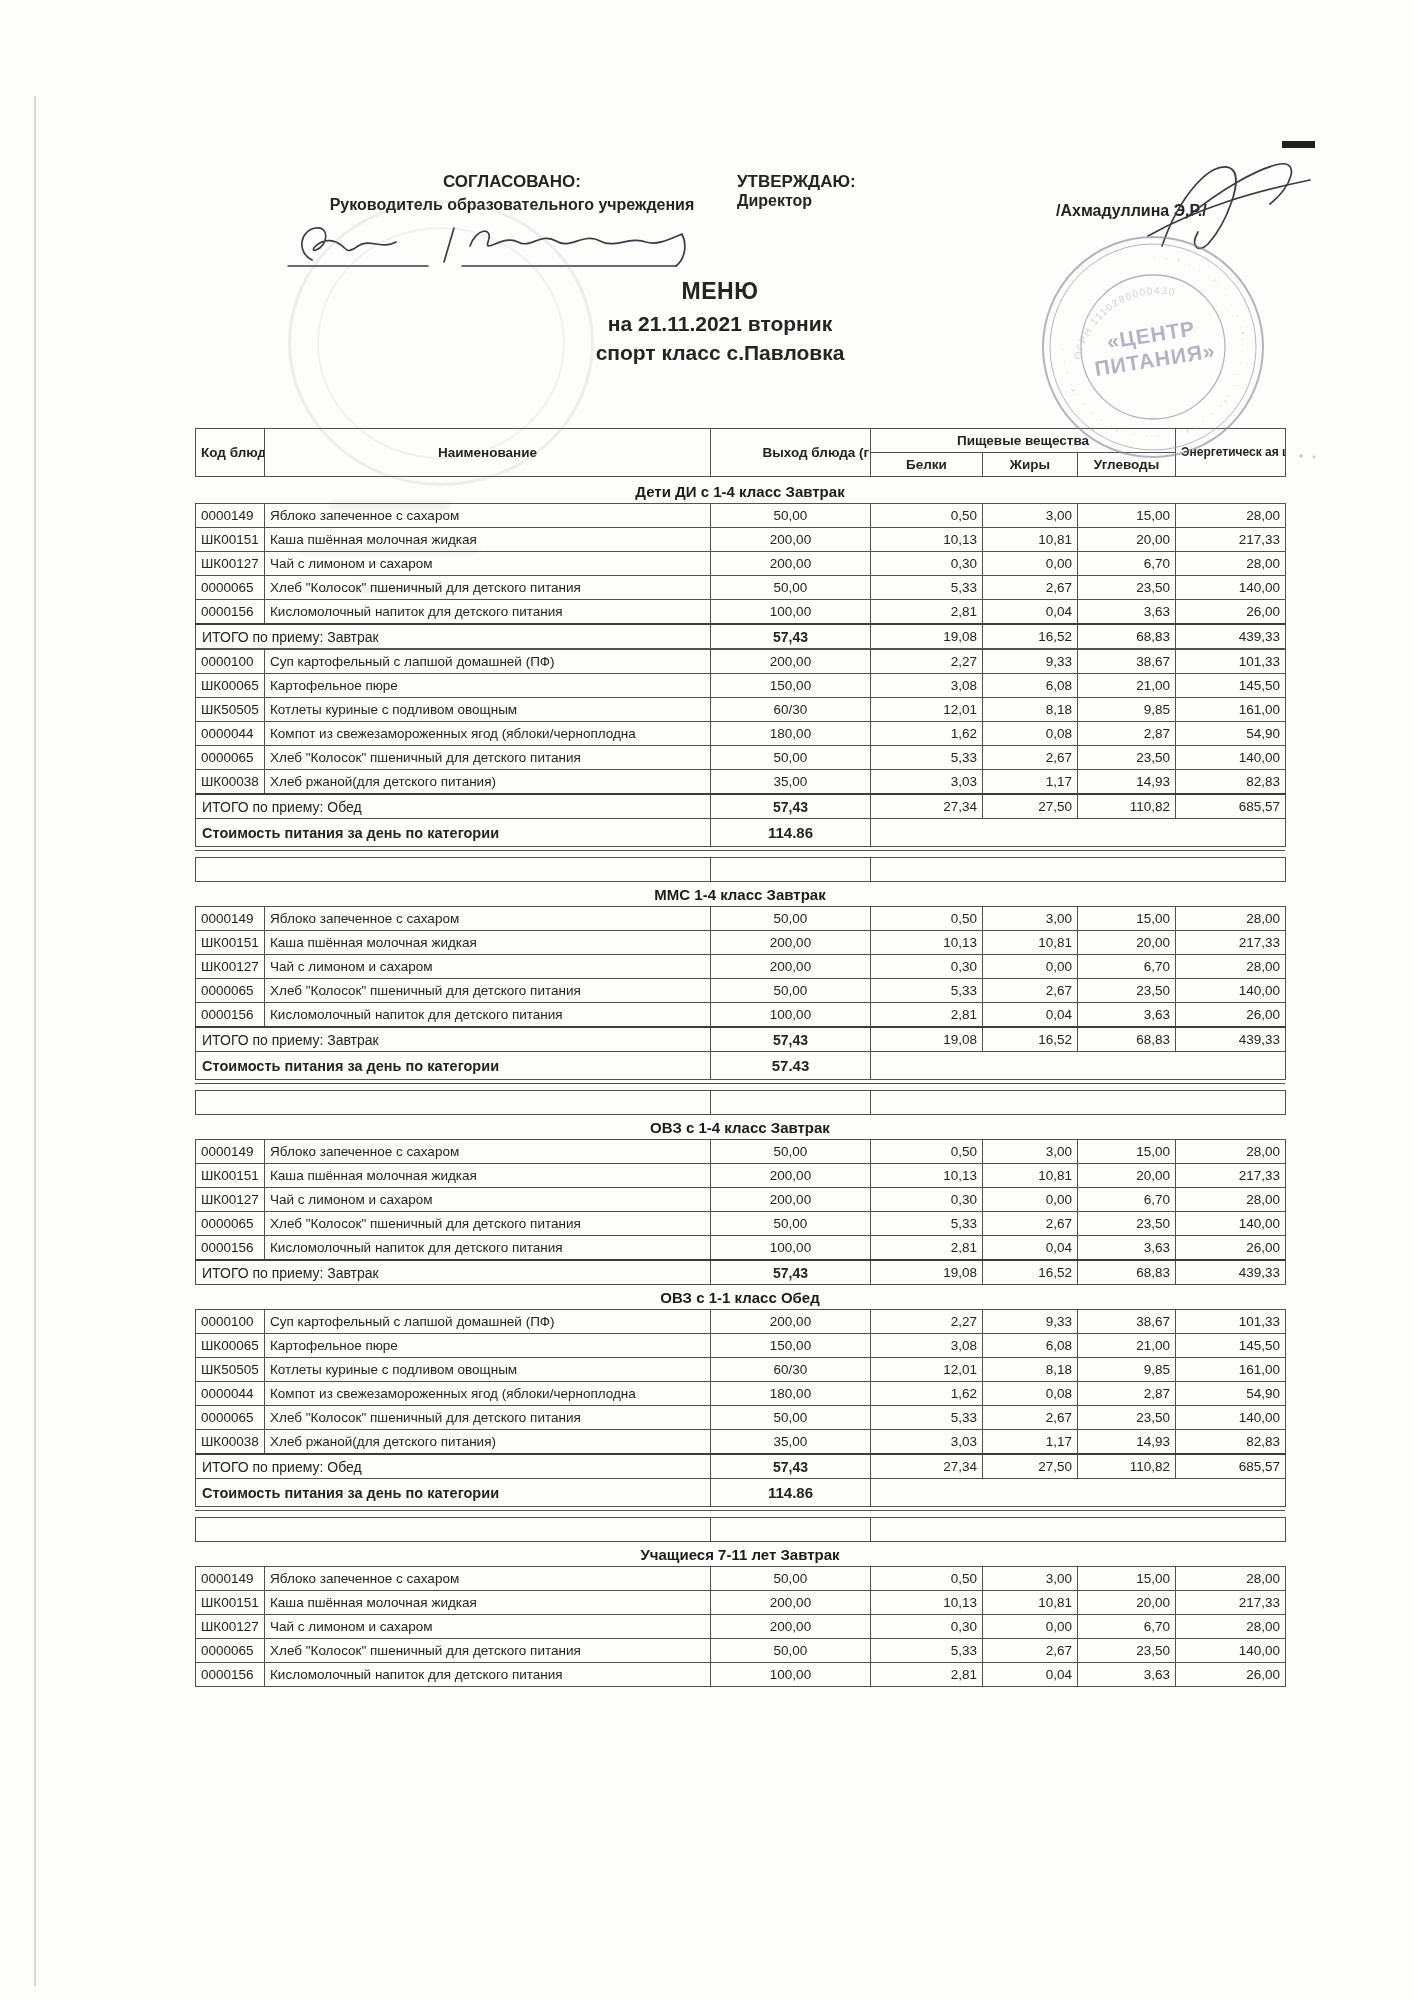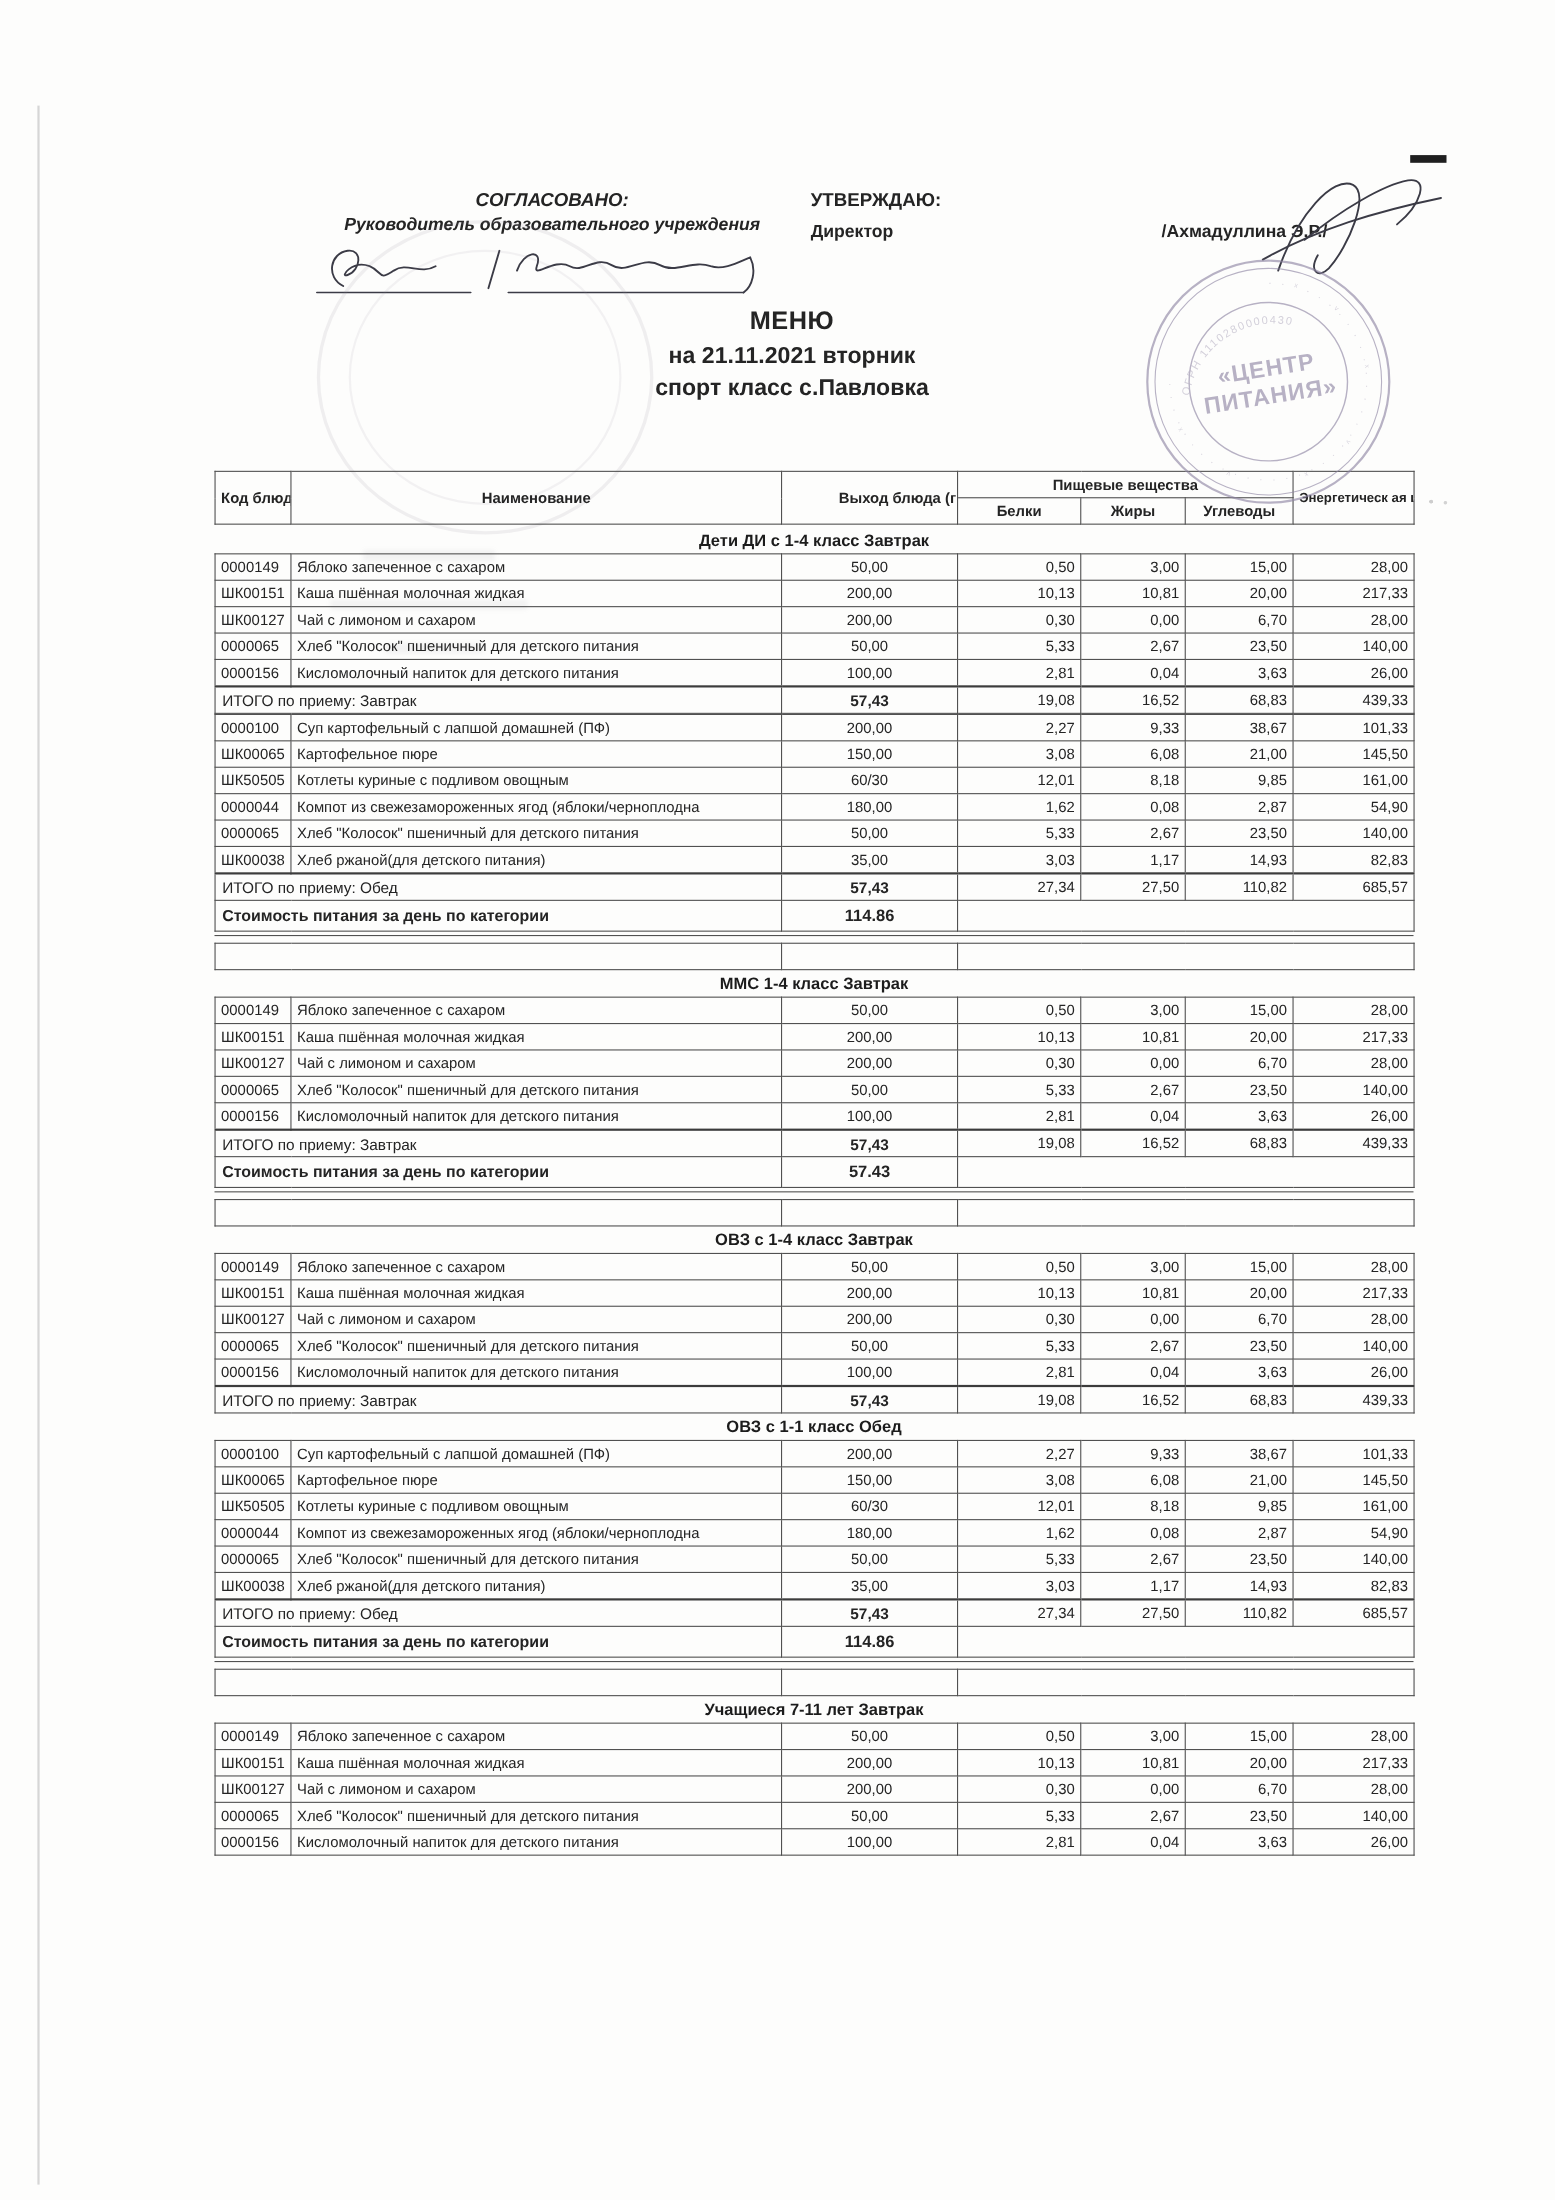--- a/index.html
+++ b/index.html
@@ -15,7 +15,7 @@
     background:radial-gradient(circle at 3px 4px,#777 1.5px,transparent 2px),
                radial-gradient(circle at 16px 5px,#888 1.2px,transparent 2px);}
   
-  .approve-left{position:absolute;left:228px;top:172px;width:548px;text-align:center;font-style:italic;}
+  .approve-left{position:absolute;left:238px;top:172px;width:548px;text-align:center;}
   .approve-left .t{font-weight:bold;font-size:17px;}
   .approve-left .s{font-weight:bold;font-size:16px;margin-top:4px;}
   .approve-right{position:absolute;left:737px;top:172px;width:260px;}

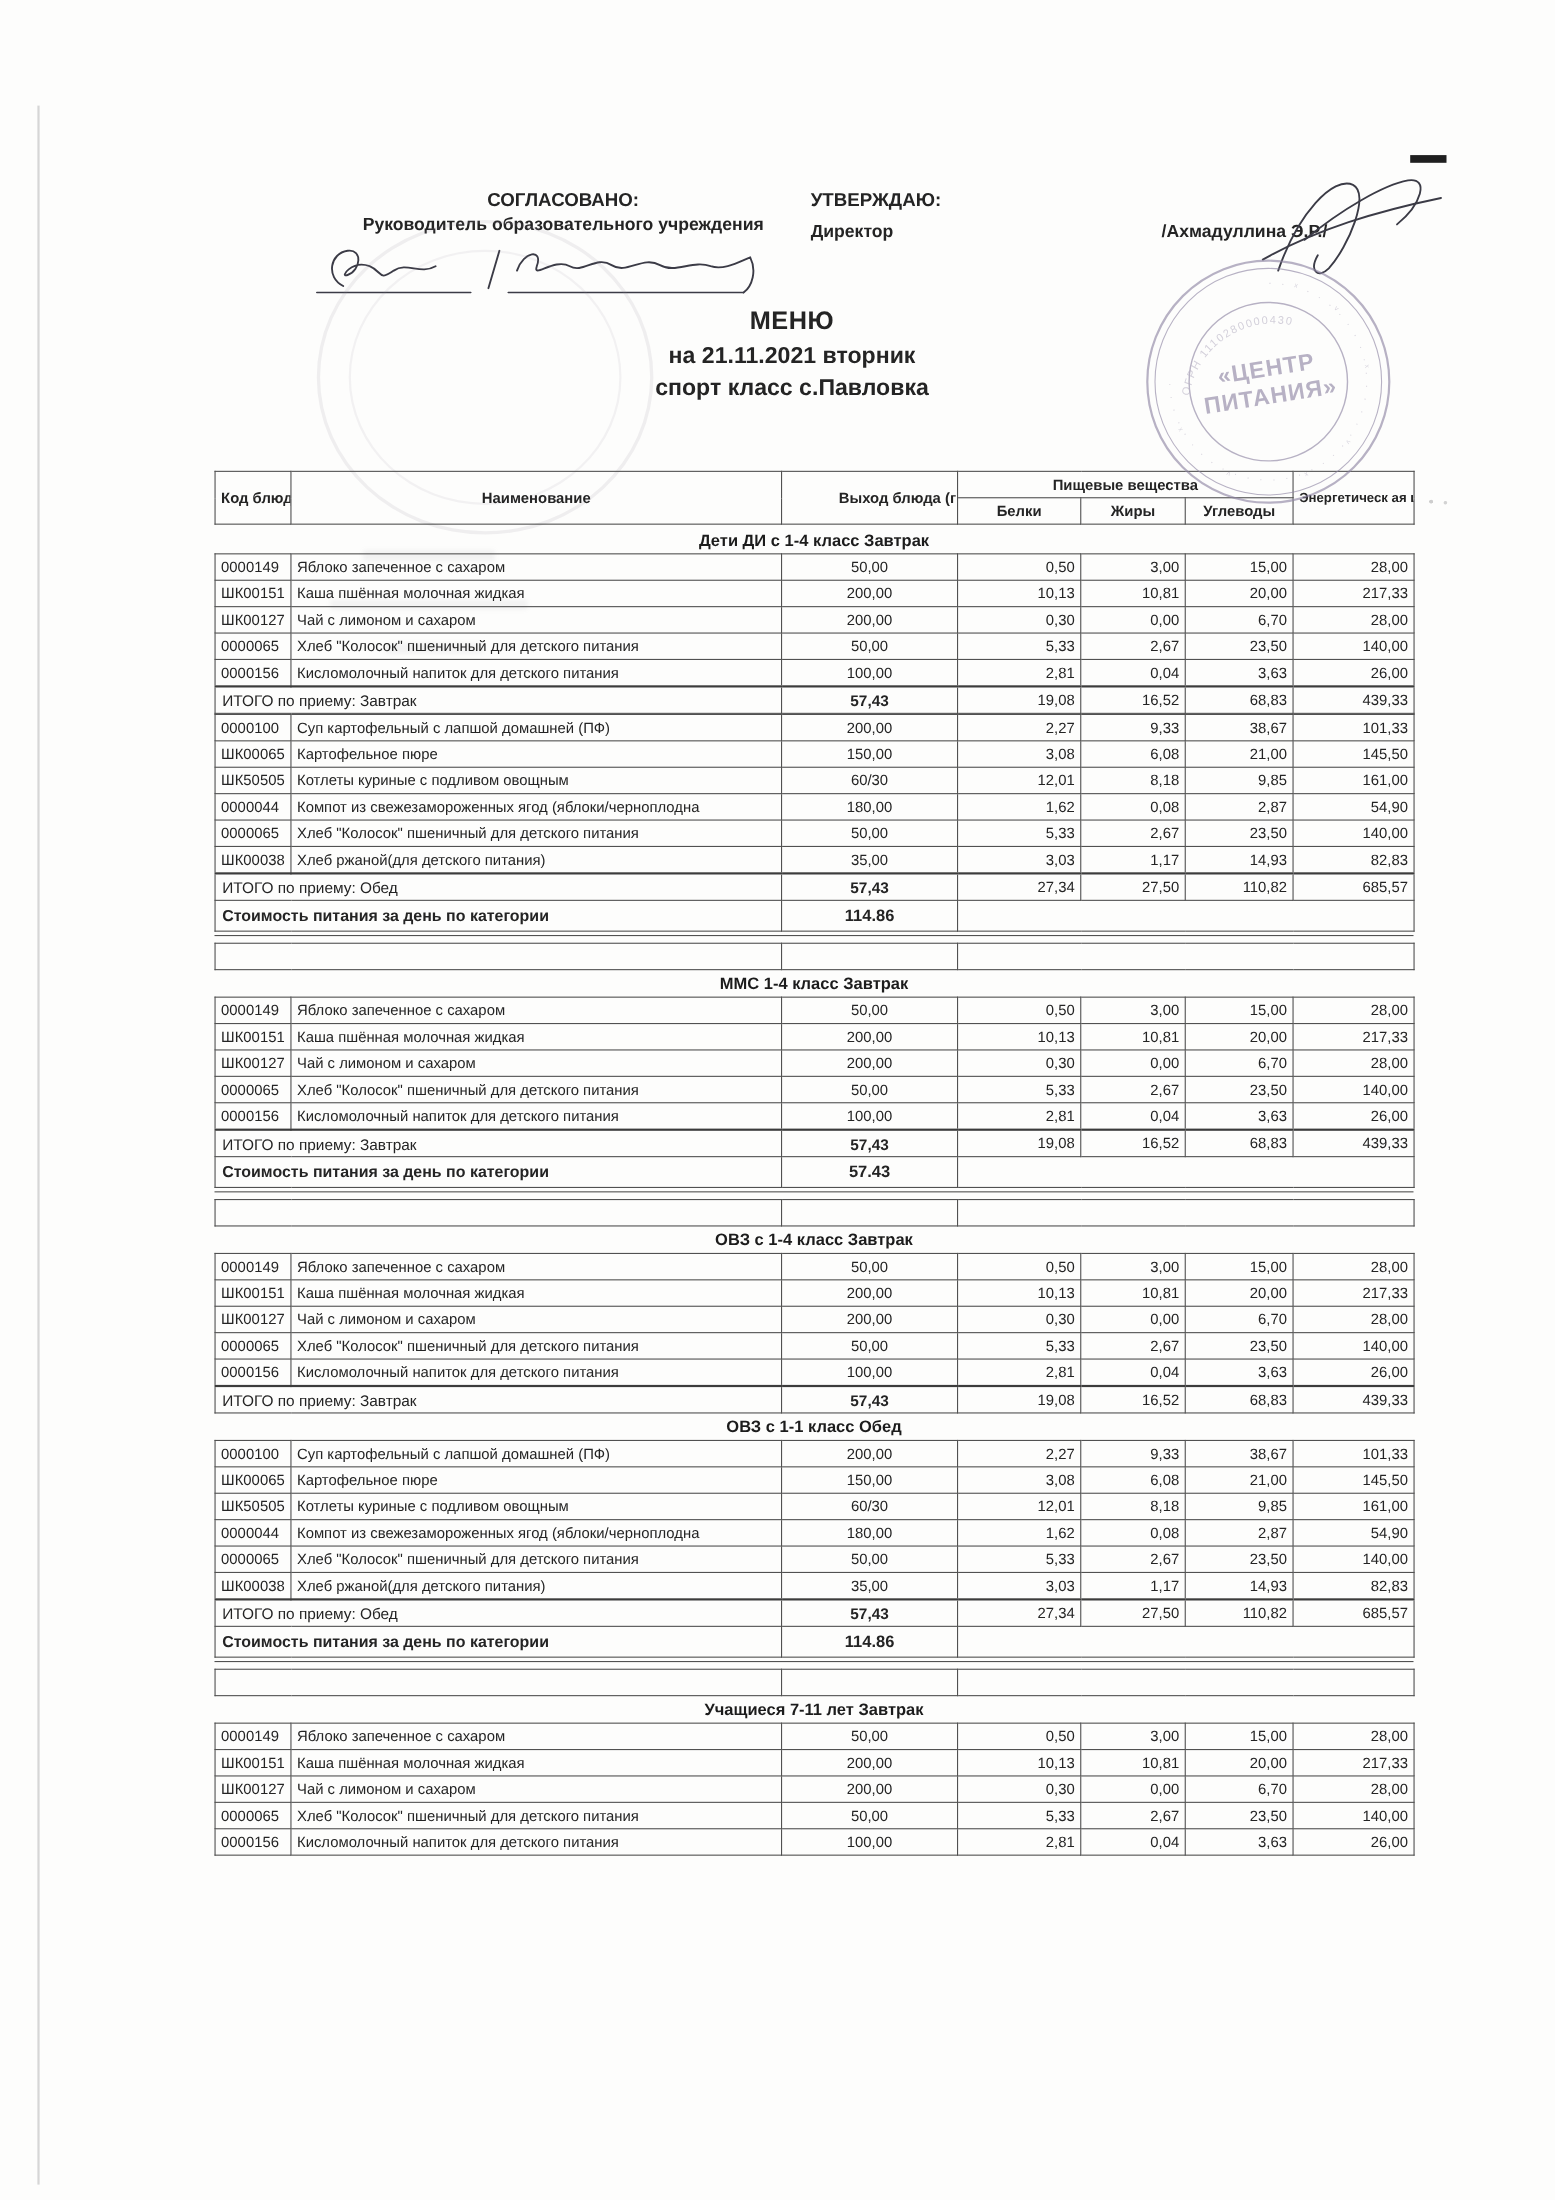--- a/index.html
+++ b/index.html
@@ -20,7 +20,7 @@
   .approve-left .s{font-weight:bold;font-size:16px;margin-top:4px;}
   .approve-right{position:absolute;left:737px;top:172px;width:260px;}
   .approve-right .t{font-weight:bold;font-size:17px;}
-  .approve-right .s{font-weight:bold;font-size:16px;margin-top:10px;}
+  .approve-right .s{font-weight:bold;font-size:16px;}
   .approver-name{position:absolute;left:1056px;top:202px;font-weight:bold;font-size:16px;}
   svg.sig{position:absolute;overflow:visible;}
   .sig path{fill:none;stroke:#3b3b46;stroke-width:1.7;stroke-linecap:round;}

